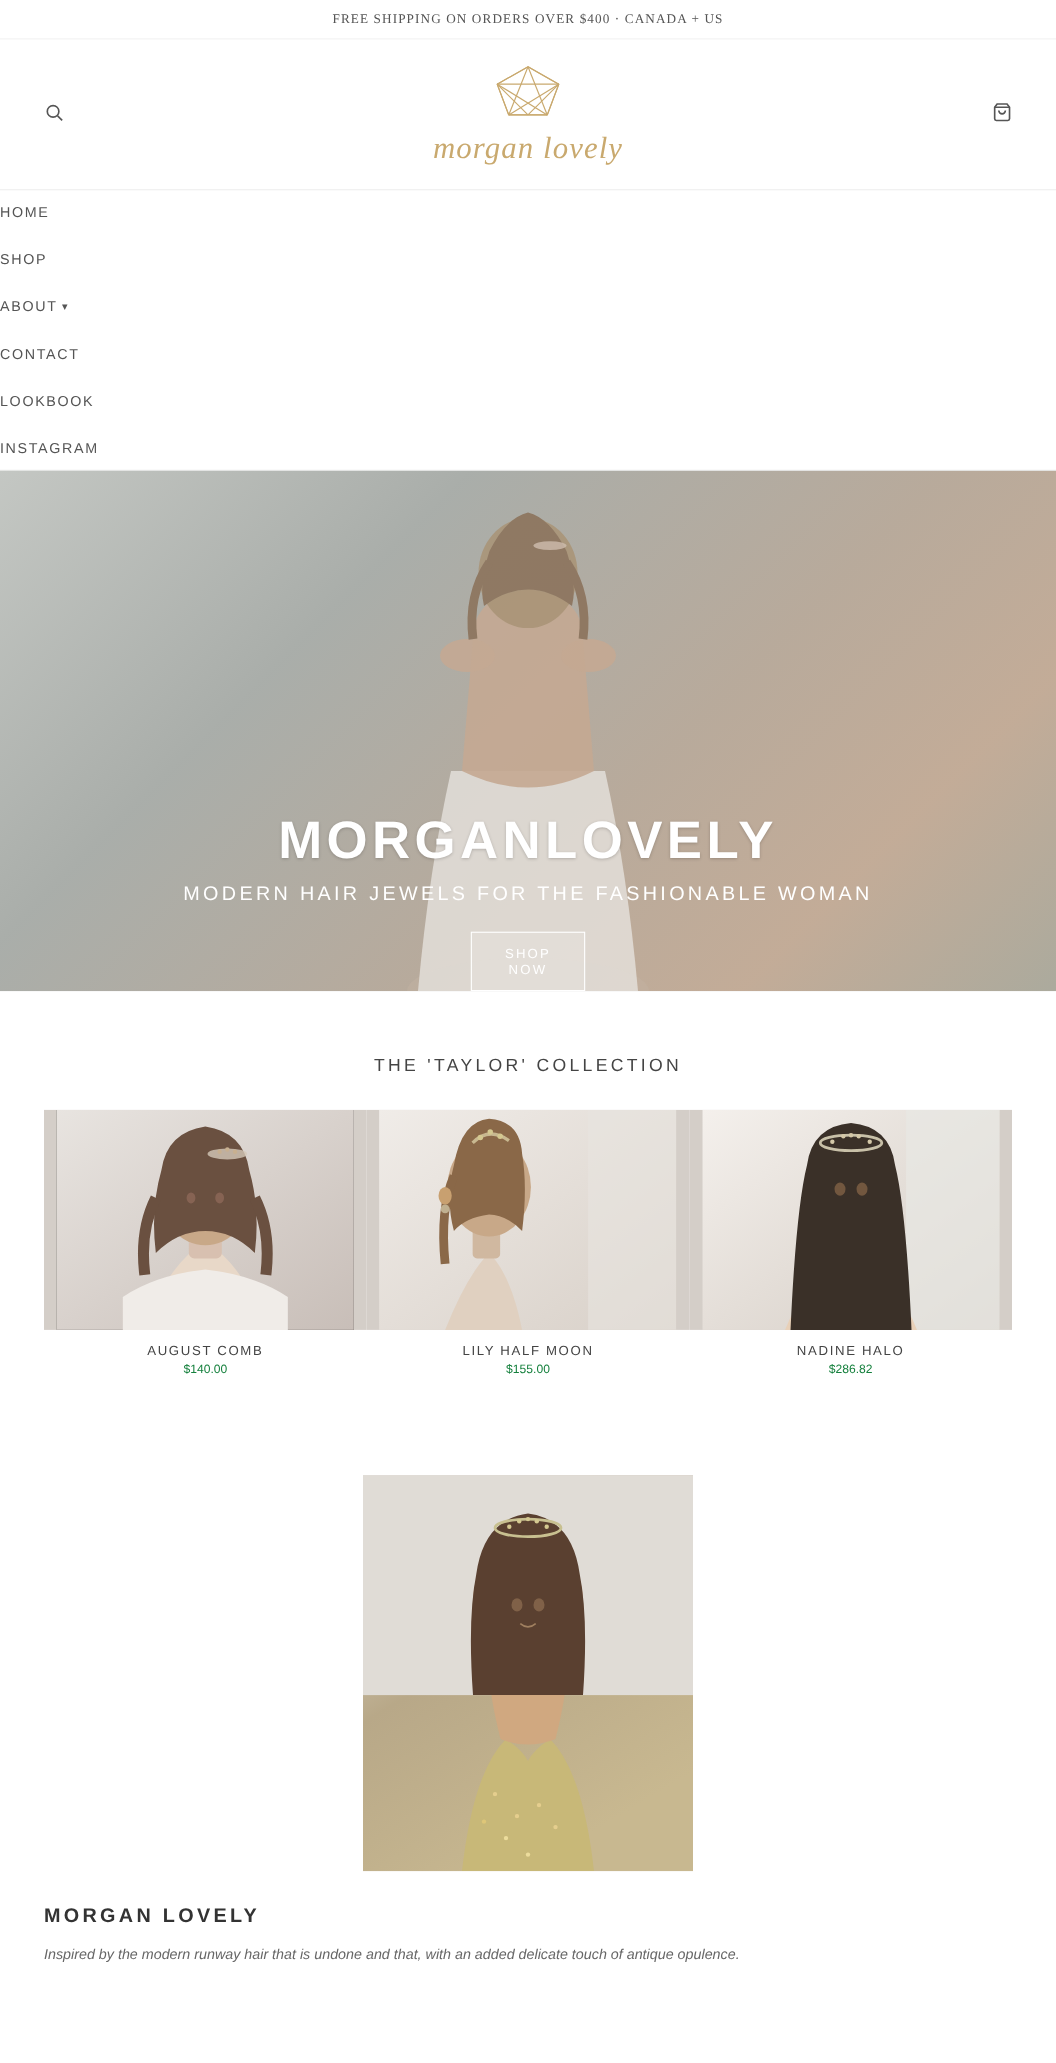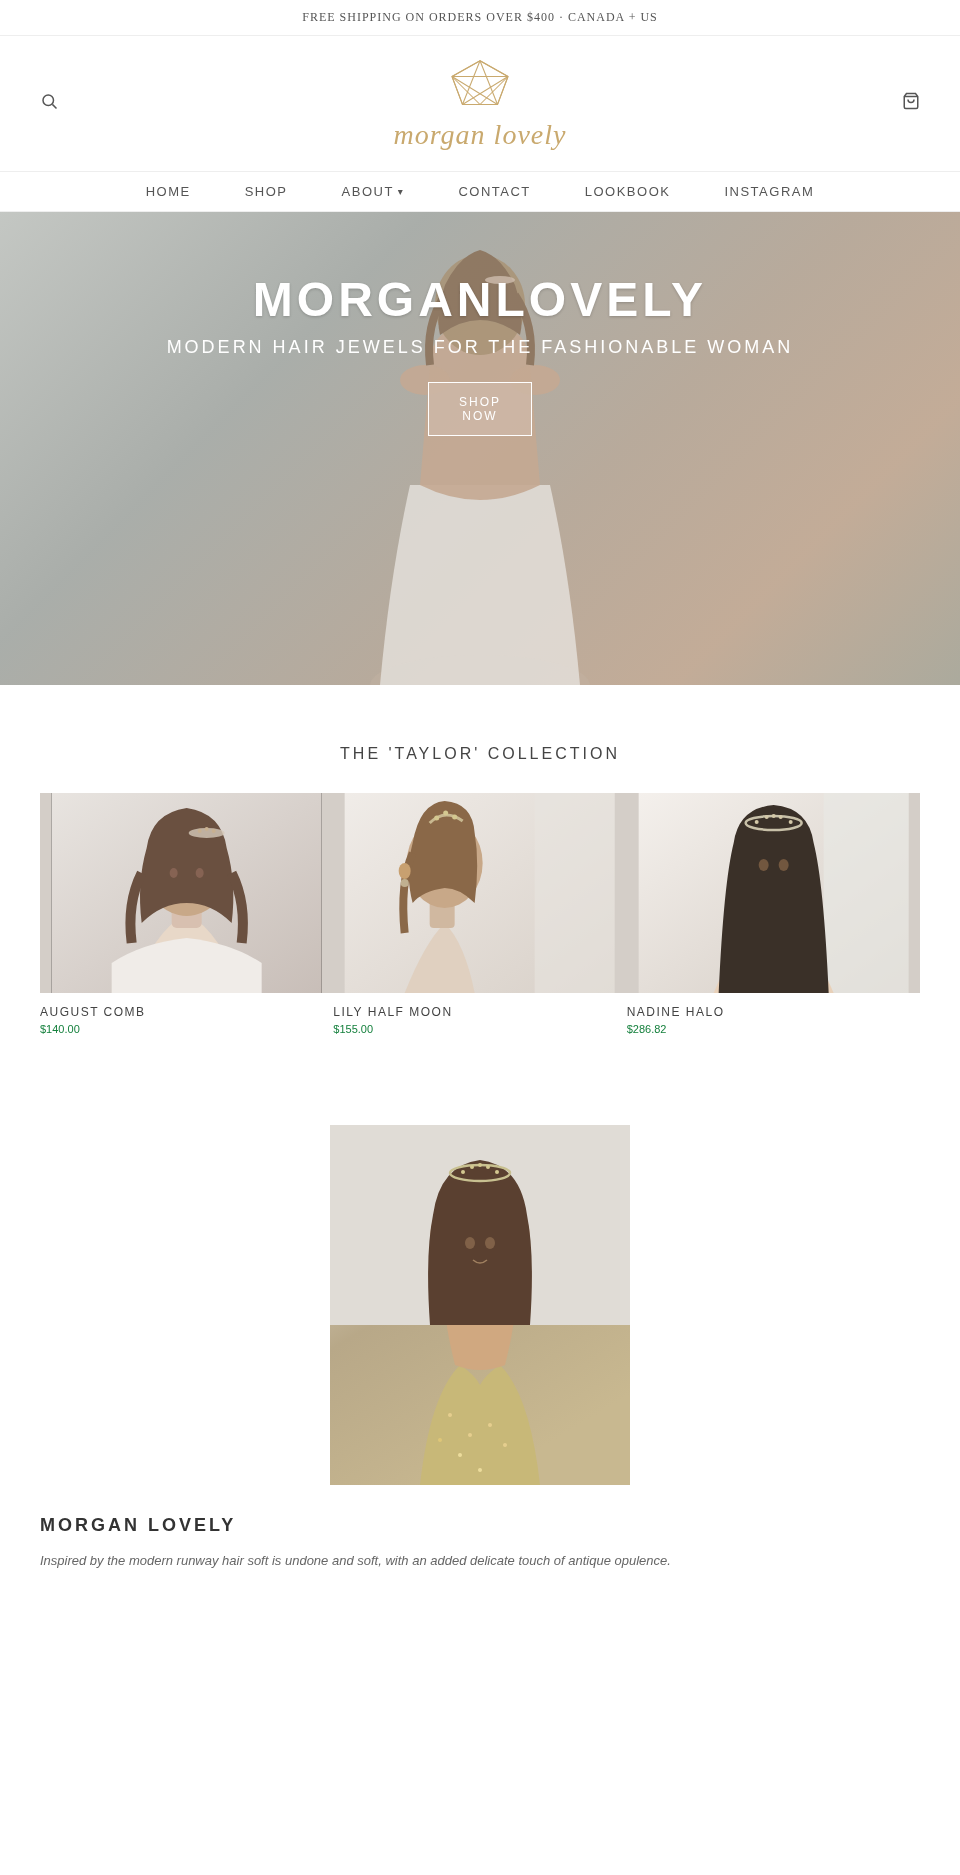--- a/index.html
+++ b/index.html
@@ -61,10 +61,11 @@
     .nav {
       display: flex;
       justify-content: center;
-      gap: 54px;
+      gap: 28px;
       padding: 12px 0;
       border-top: 1px solid #eee;
       border-bottom: 1px solid #eee;
+      flex-direction: column;
     }
     .nav a {
       text-decoration: none;

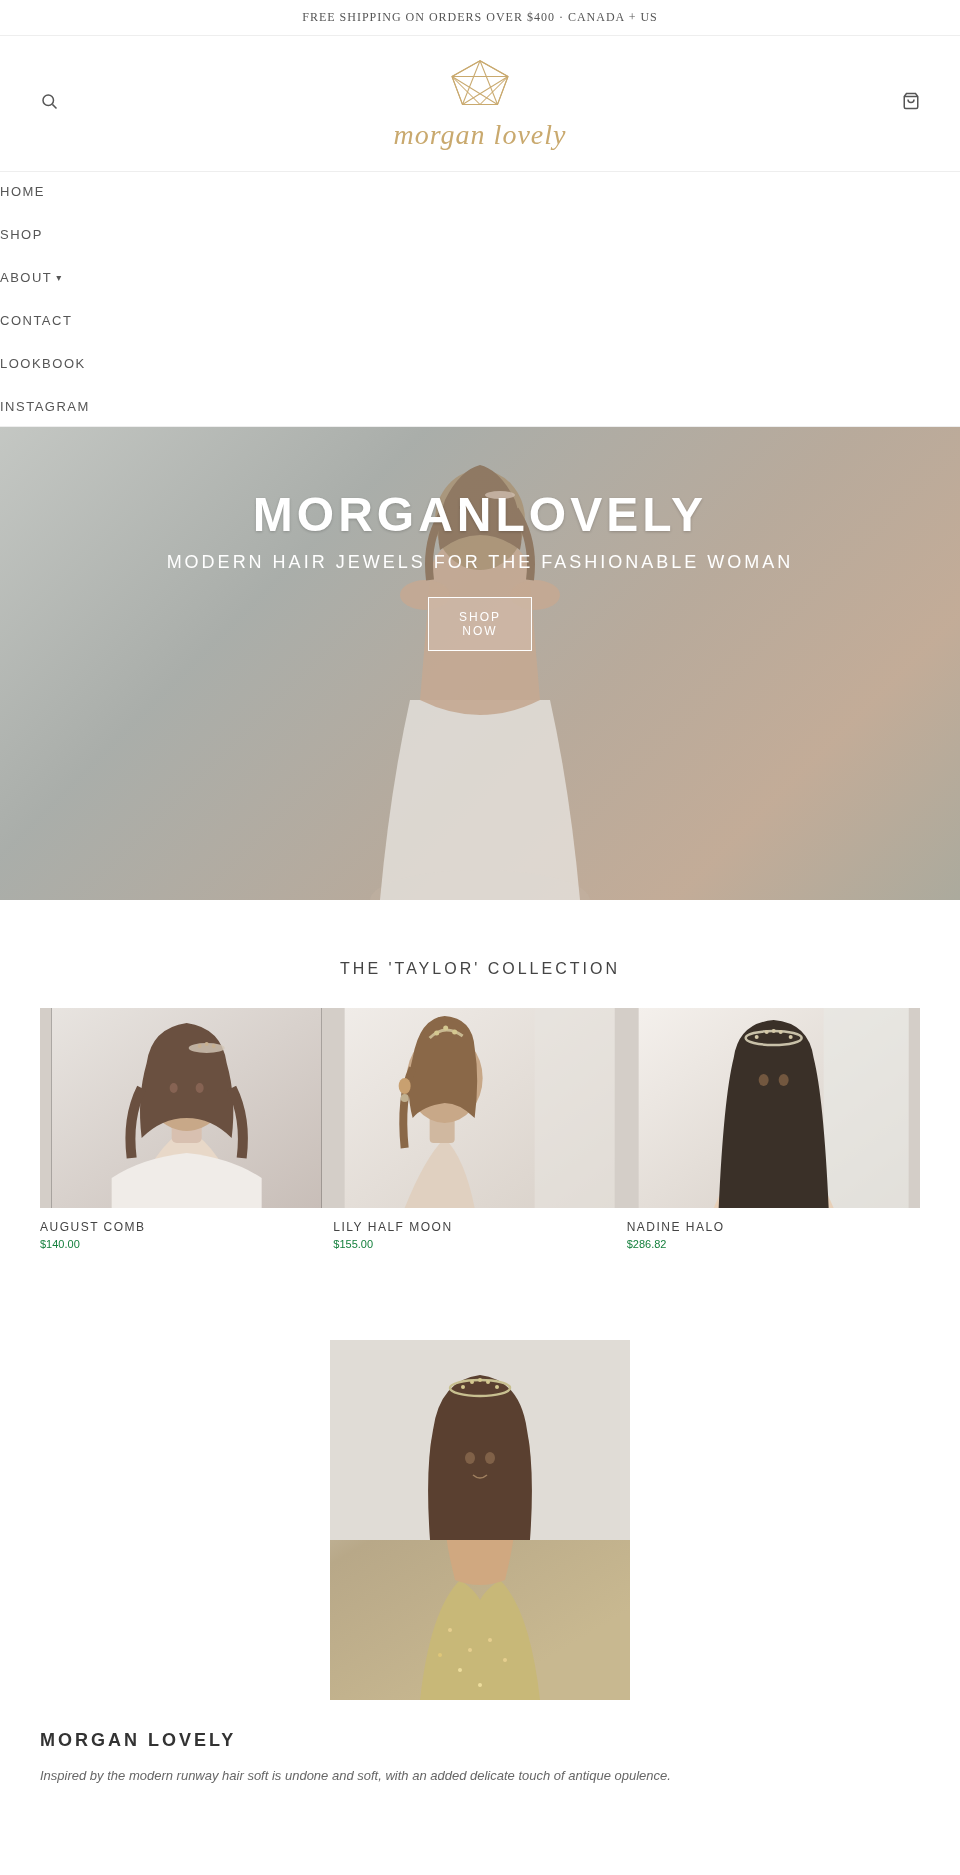--- a/index.html
+++ b/index.html
@@ -91,7 +91,7 @@
       overflow: hidden;
       background: #b8bdb9;
       display: flex;
-      align-items: flex-start;
+      align-items: flex-end;
       justify-content: center;
     }
     .hero-bg {

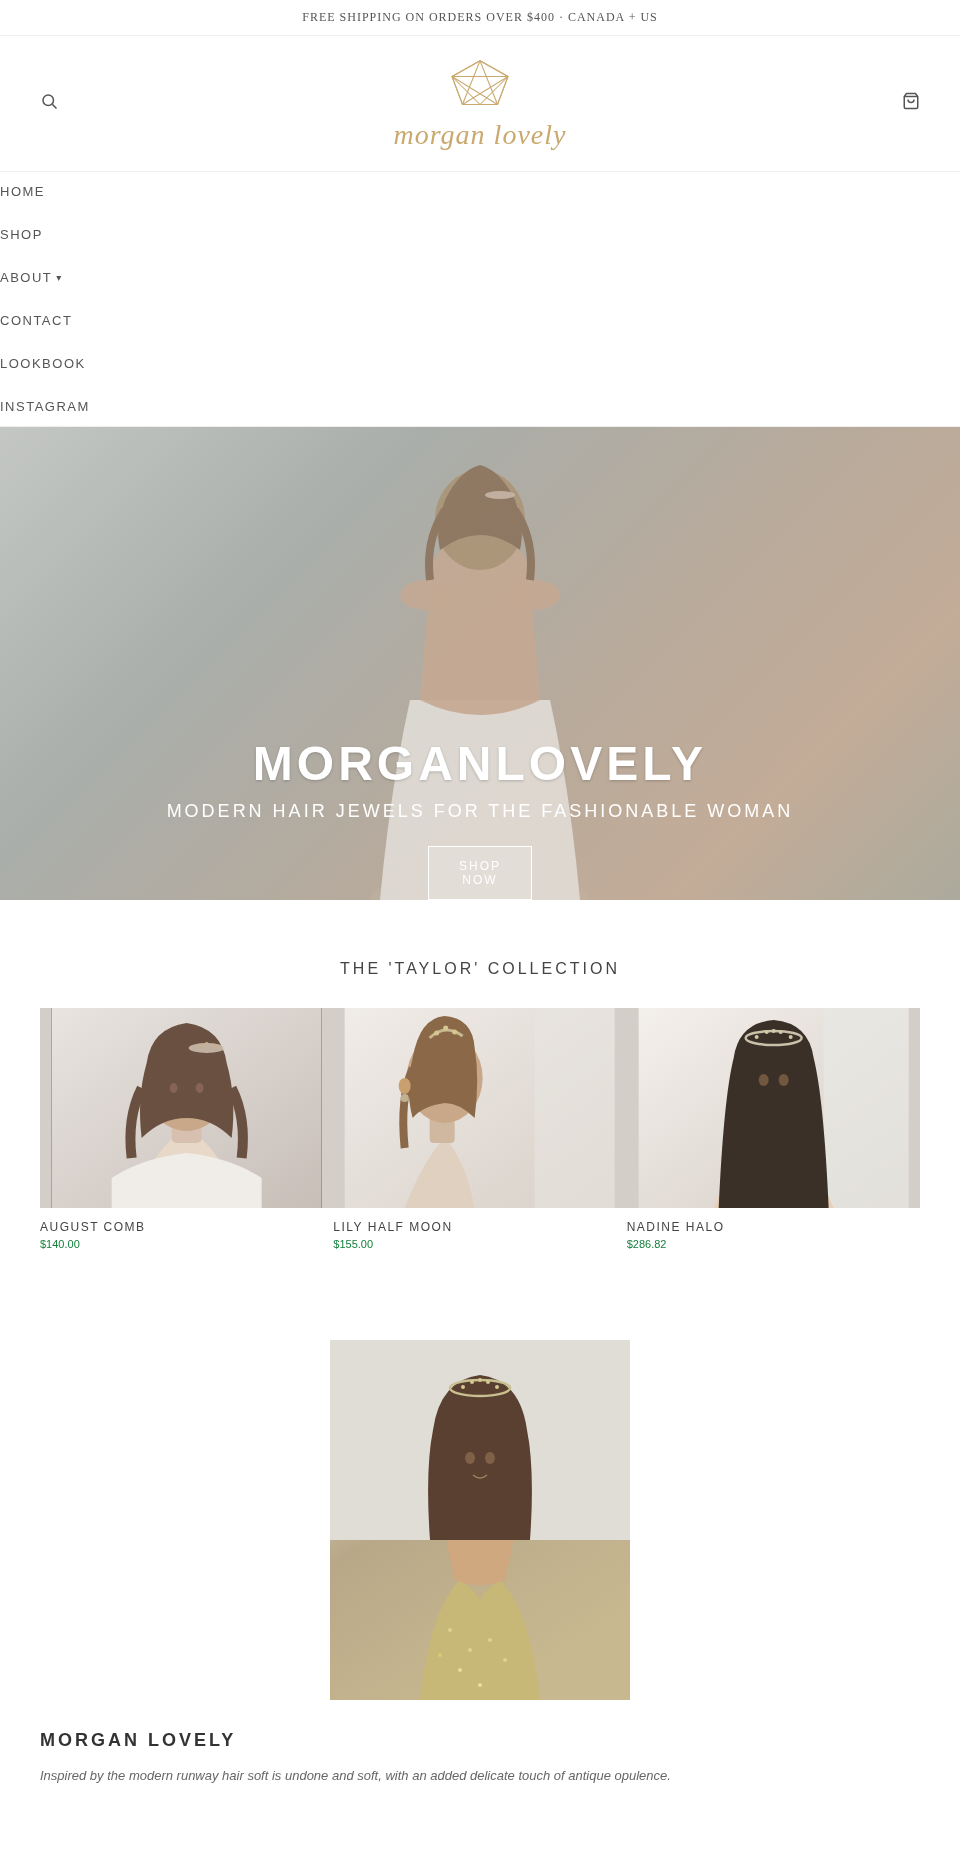--- a/index.html
+++ b/index.html
@@ -154,7 +154,7 @@
     .products-grid {
       display: flex;
       justify-content: space-between;
-      text-align: left;
+      text-align: center;
     }
     .product-item {
       flex: 1;

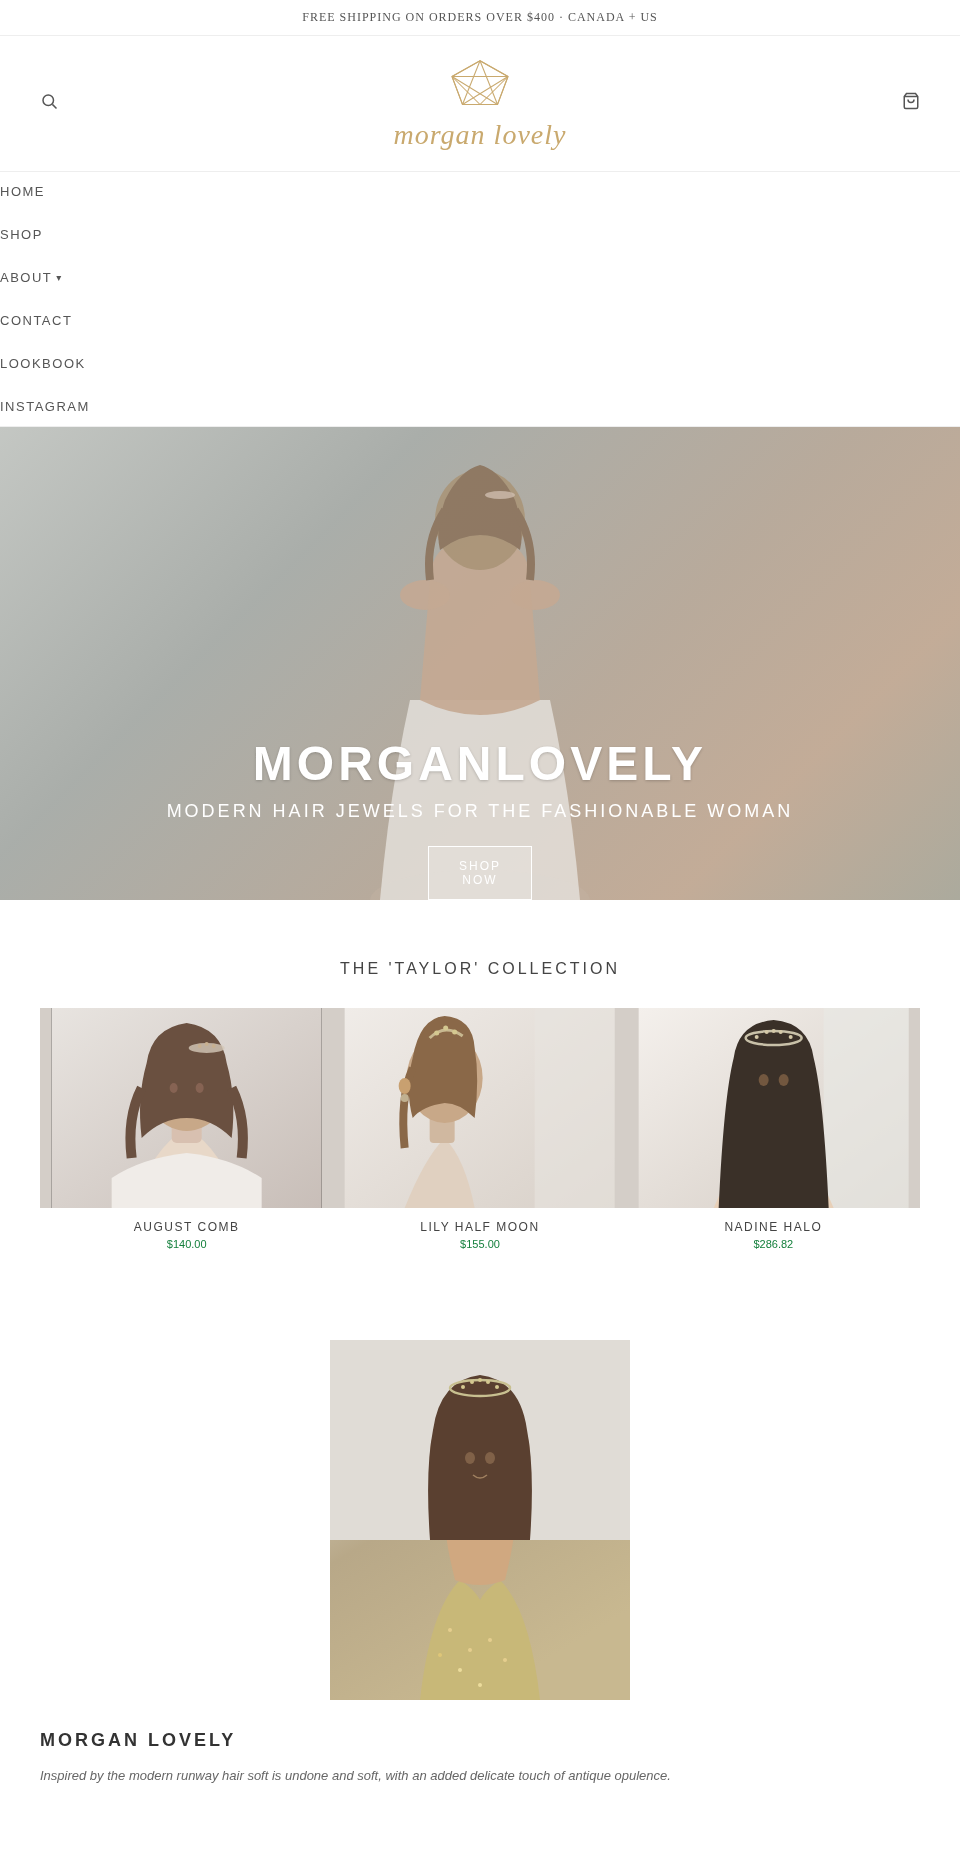--- a/index.html
+++ b/index.html
@@ -485,7 +485,7 @@
 
   <div class="feature-content">
     <div class="feature-brand">MORGAN LOVELY</div>
-    <p class="feature-desc">Inspired by the modern runway hair soft is undone and soft, with an added delicate touch of antique opulence.</p>
+    <p class="feature-desc">Inspired by the modern runway hair that is undone and that, with an added delicate touch of antique opulence.</p>
   </div>
 </div>
 

